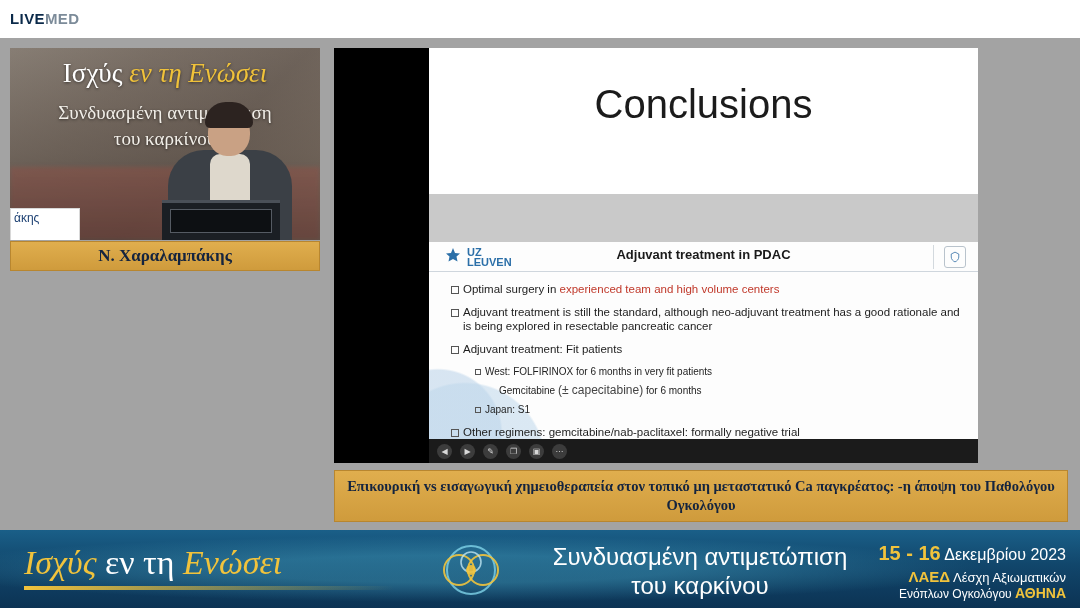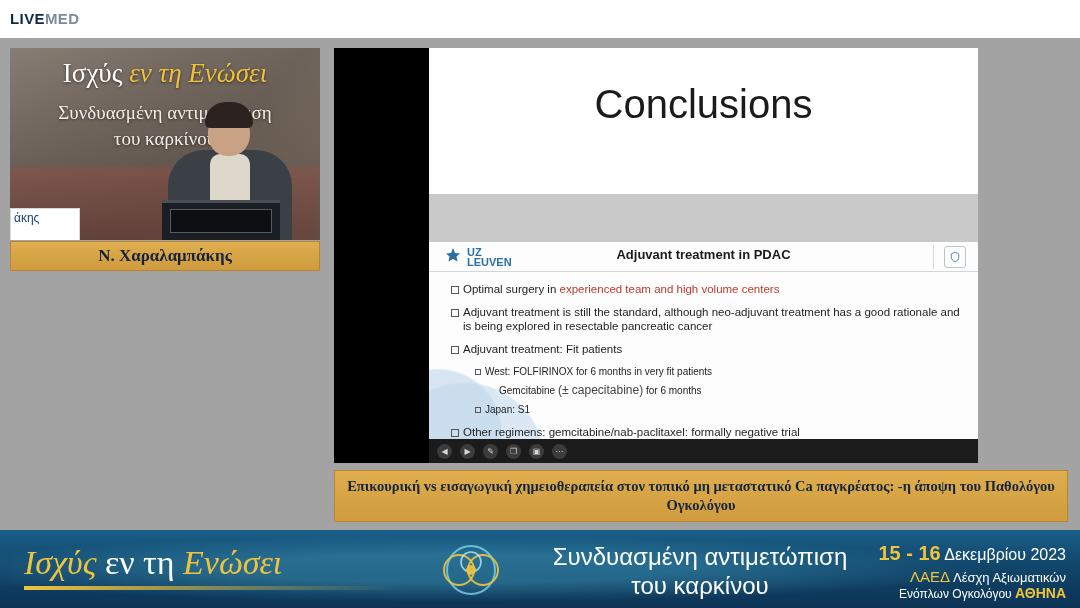--- a/index.html
+++ b/index.html
@@ -232,7 +232,7 @@
   .bn-date { font-size: 16px; }
   .bn-date .big { color: #f1c33c; font-size: 20px; font-weight: bold; }
   .bn-org { font-size: 13px; margin-top: 3px; }
-  .bn-org .laed { color: #f1c33c; font-size: 15px; font-weight: normal; }
+  .bn-org .laed { color: #f1c33c; font-size: 15px; font-weight: bold; }
   .bn-org2 { font-size: 12px; }
   .bn-org2 .athina { color: #f1c33c; font-weight: bold; font-size: 14px; }
 </style>

